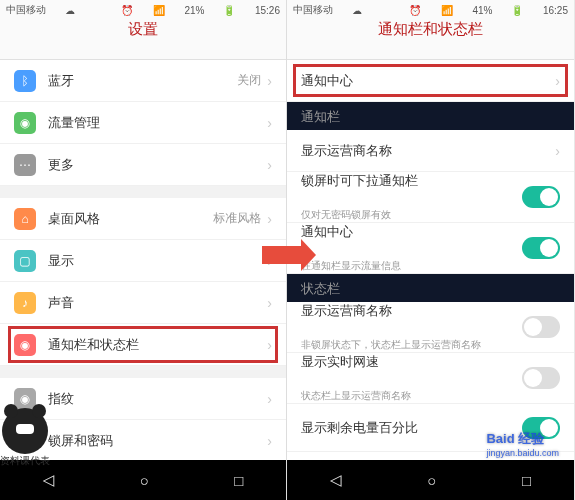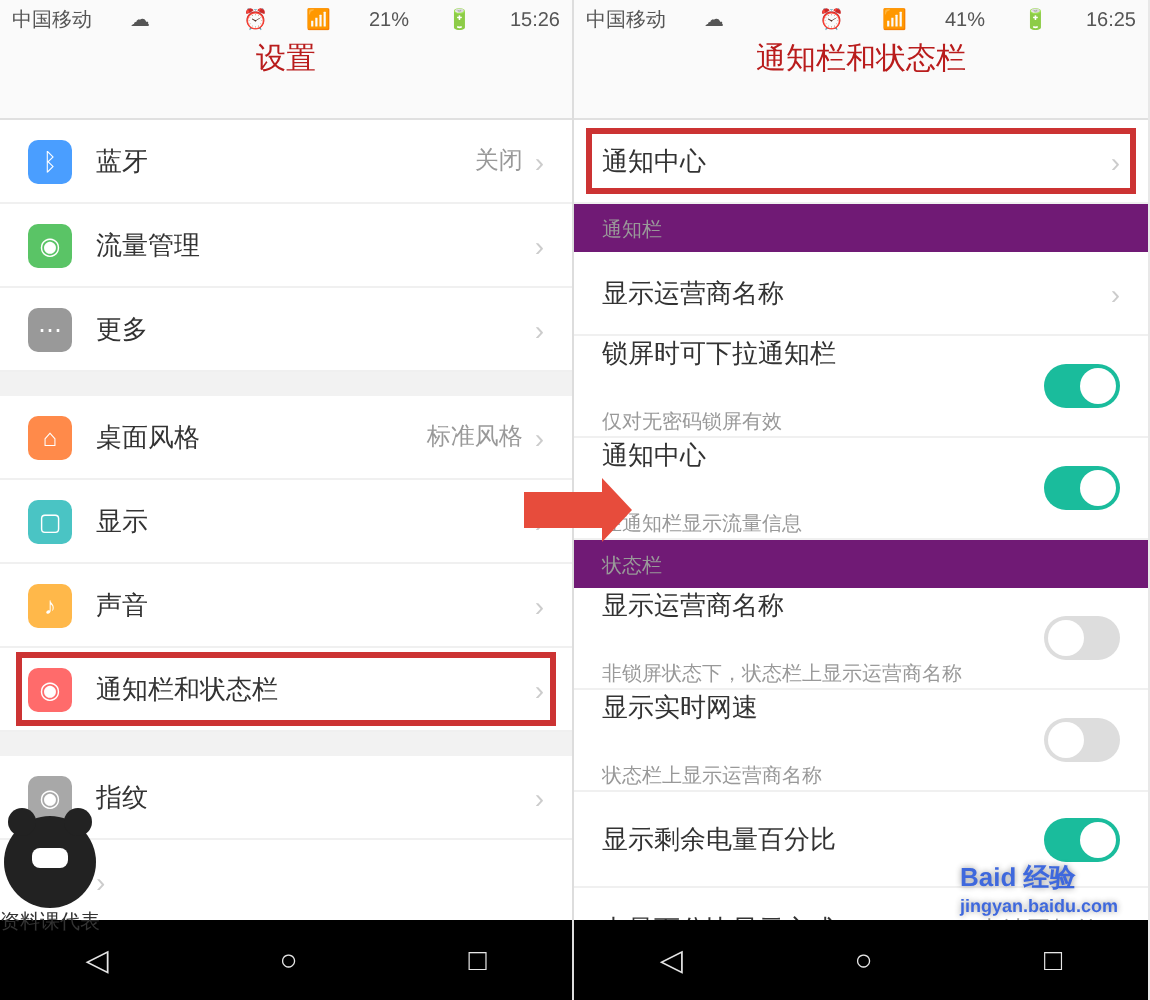--- a/index.html
+++ b/index.html
@@ -12,7 +12,7 @@
 .header{height:40px;background:#fafafa;display:flex;align-items:flex-start;justify-content:center;font-size:15px;color:#b91c1c;border-bottom:1px solid #e0e0e0}
 .list{flex:1;overflow:hidden}
 .section-gap{height:12px;background:#f2f2f2}
-.section-label{padding:6px 14px 4px;font-size:10px;color:#999;background:#701a75}
+.section-label{padding:6px 14px 4px;font-size:13px;color:#999;background:#0f172a}
 .item{background:#fff;display:flex;align-items:center;padding:0 14px;border-bottom:1px solid #f0f0f0;position:relative;min-height:42px}
 .item.tall{min-height:48px}
 .item:last-child{border-bottom:none}

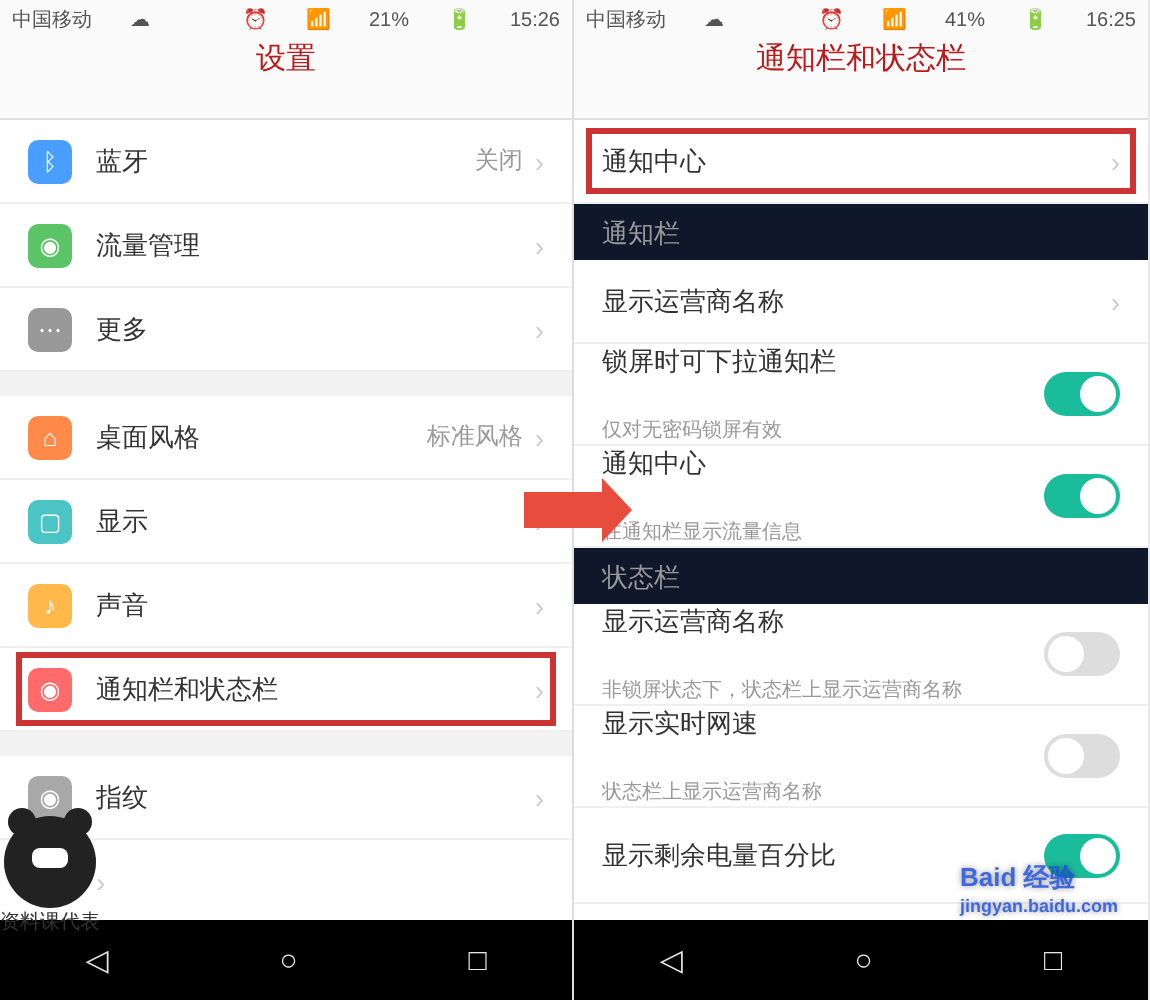--- a/index.html
+++ b/index.html
@@ -128,6 +128,9 @@
         </div>
     <div class="item">
           <div class="item-icon i-lock">🔒</div>
+          <div class="item-body">
+            <span class="item-label">锁屏和密码</span>
+          </div>
           <span class="chevron">›</span>
         </div>
 

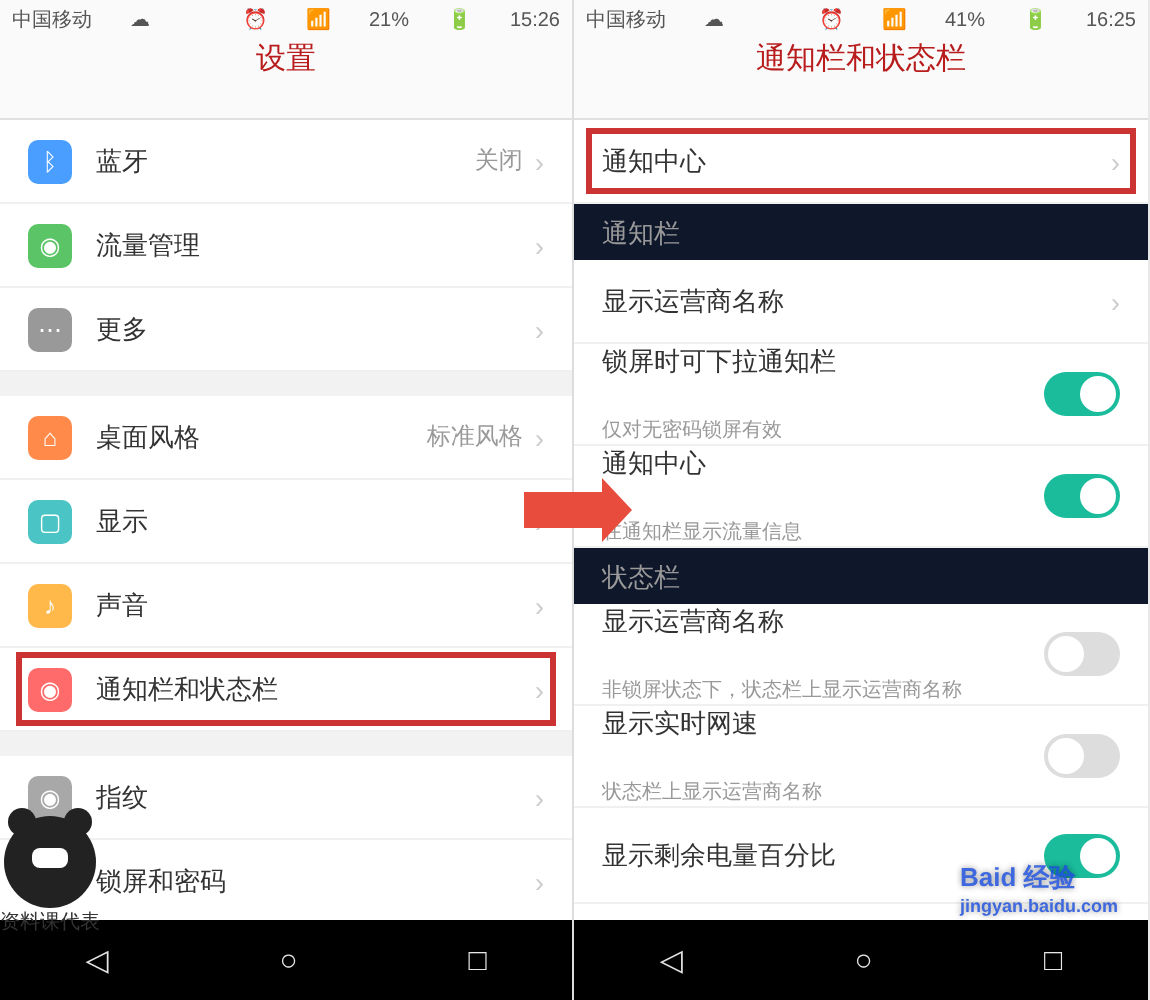--- a/index.html
+++ b/index.html
@@ -40,7 +40,7 @@
 .mascot-ear.l{left:2px}.mascot-ear.r{right:2px}
 .mascot-eye{position:absolute;width:18px;height:10px;background:#fff;border-radius:4px;top:16px;left:14px}
 .watermark{position:absolute;right:16px;bottom:42px;z-index:20;color:#1d4ed8;font-size:13px;font-weight:bold;opacity:.85;text-shadow:0 0 3px rgba(0,0,0,.5)}
-.wm-sub{font-size:9px;font-weight:bold}
+.wm-sub{font-size:9px;font-weight:normal}
 .i-bt{background:#4a9eff}.i-data{background:#5ac466}.i-more{background:#999}.i-home{background:#ff8a4a}.i-disp{background:#4ac4c4}.i-sound{background:#ffb84a}.i-notif{background:#ff6b6b}.i-finger{background:#a8a8a8}.i-lock{background:#ffb84a}
 </style>
 </head>

